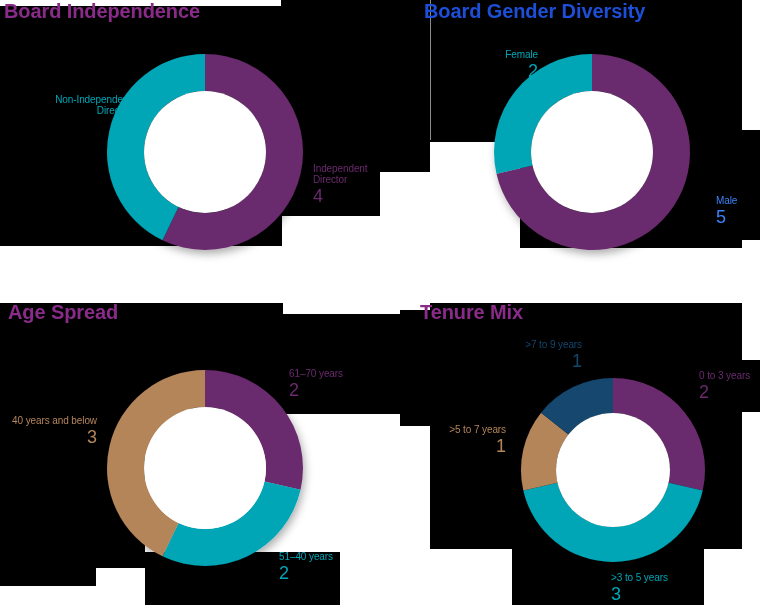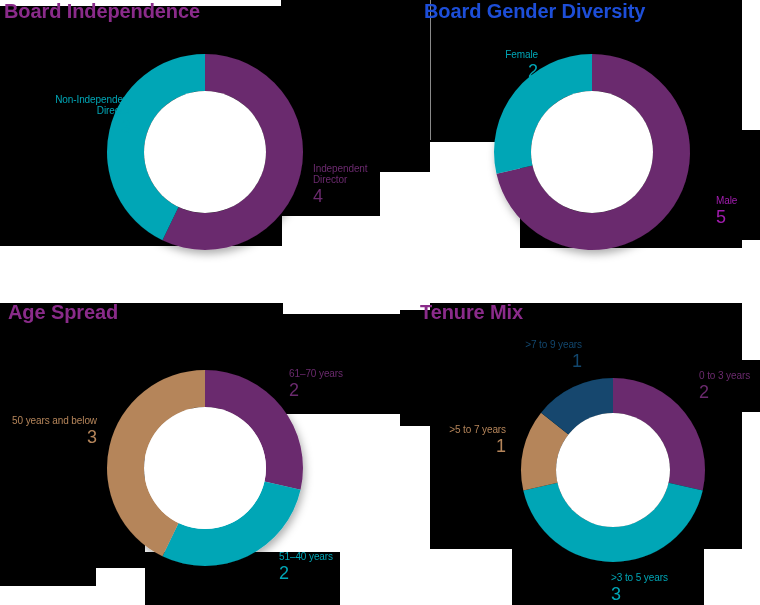--- a/index.html
+++ b/index.html
@@ -138,7 +138,7 @@
       <circle cx="114" cy="114" r="61" fill="#ffffff"></circle>
     </svg>
   </div>
-<div class="dlabel al-left" style="left: 716px; top: 195px; color: #a21caf;">
+<div class="dlabel al-left" style="left: 716px; top: 195px; color: #3b82f6;">
     <span class="ltext">Male</span>
     <span class="lval">5</span>
   </div>

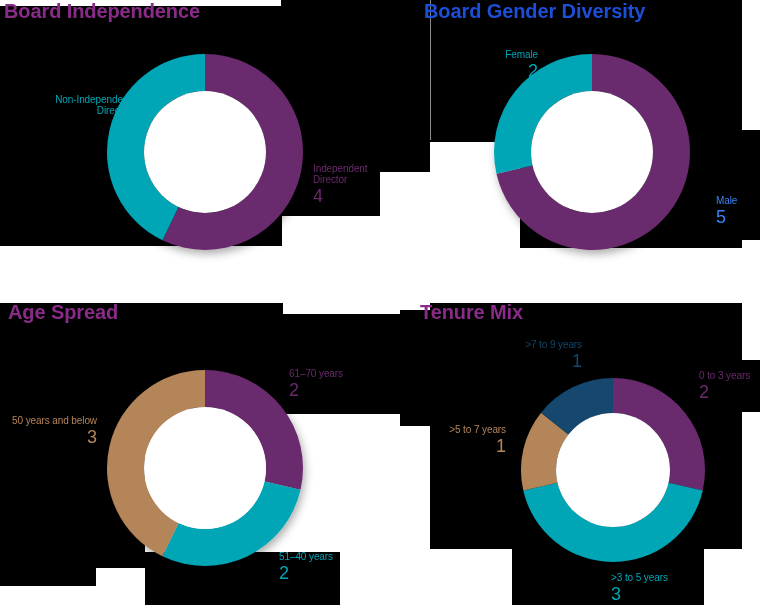--- a/index.html
+++ b/index.html
@@ -171,7 +171,7 @@
     <span class="lval">2</span>
   </div>
 <div class="dlabel al-right" style="left: 0px; top: 415px; color: rgb(181, 133, 90); width: 97px;">
-    <span class="ltext">50 years and below</span>
+    <span class="ltext">40 years and below</span>
     <span class="lval">3</span>
   </div>
 <div class="panel-title" style="color: rgb(138, 43, 138); left: 420px; top: 301px;">Tenure Mix</div>

